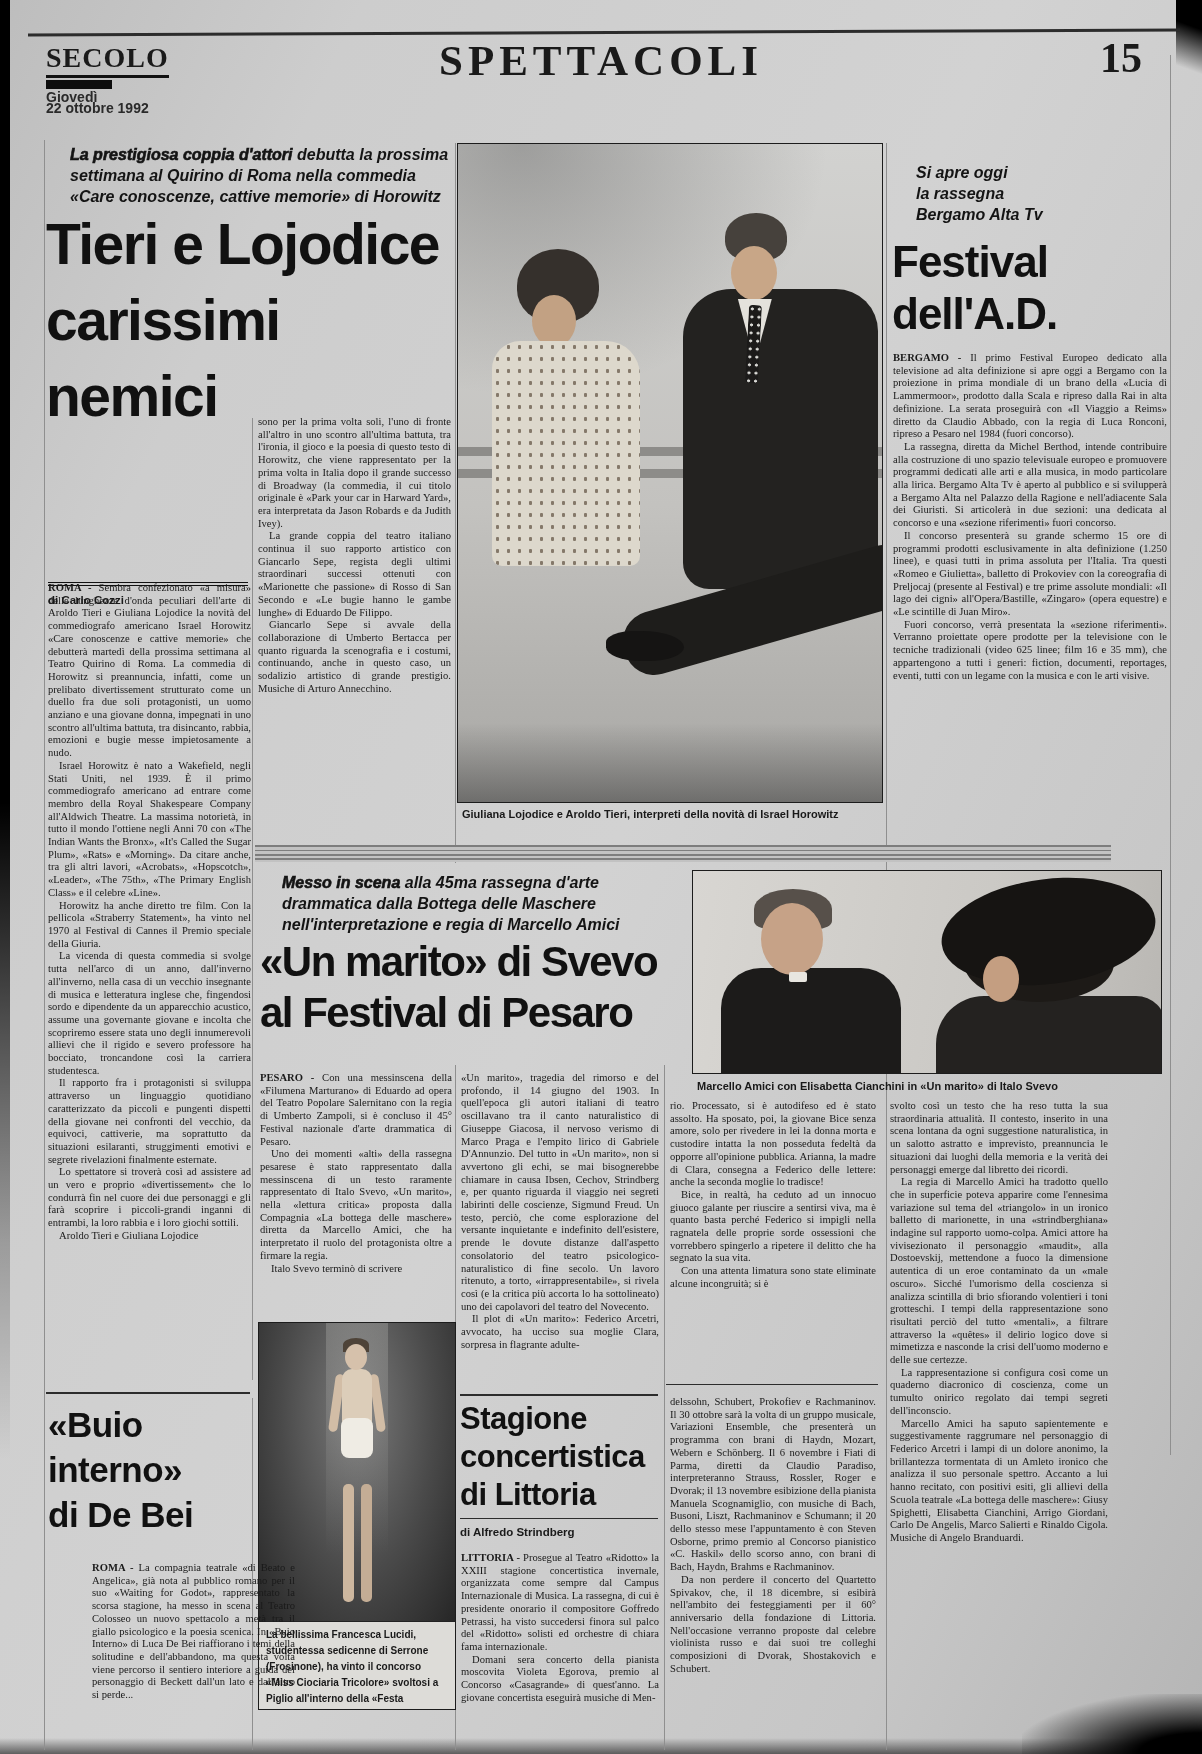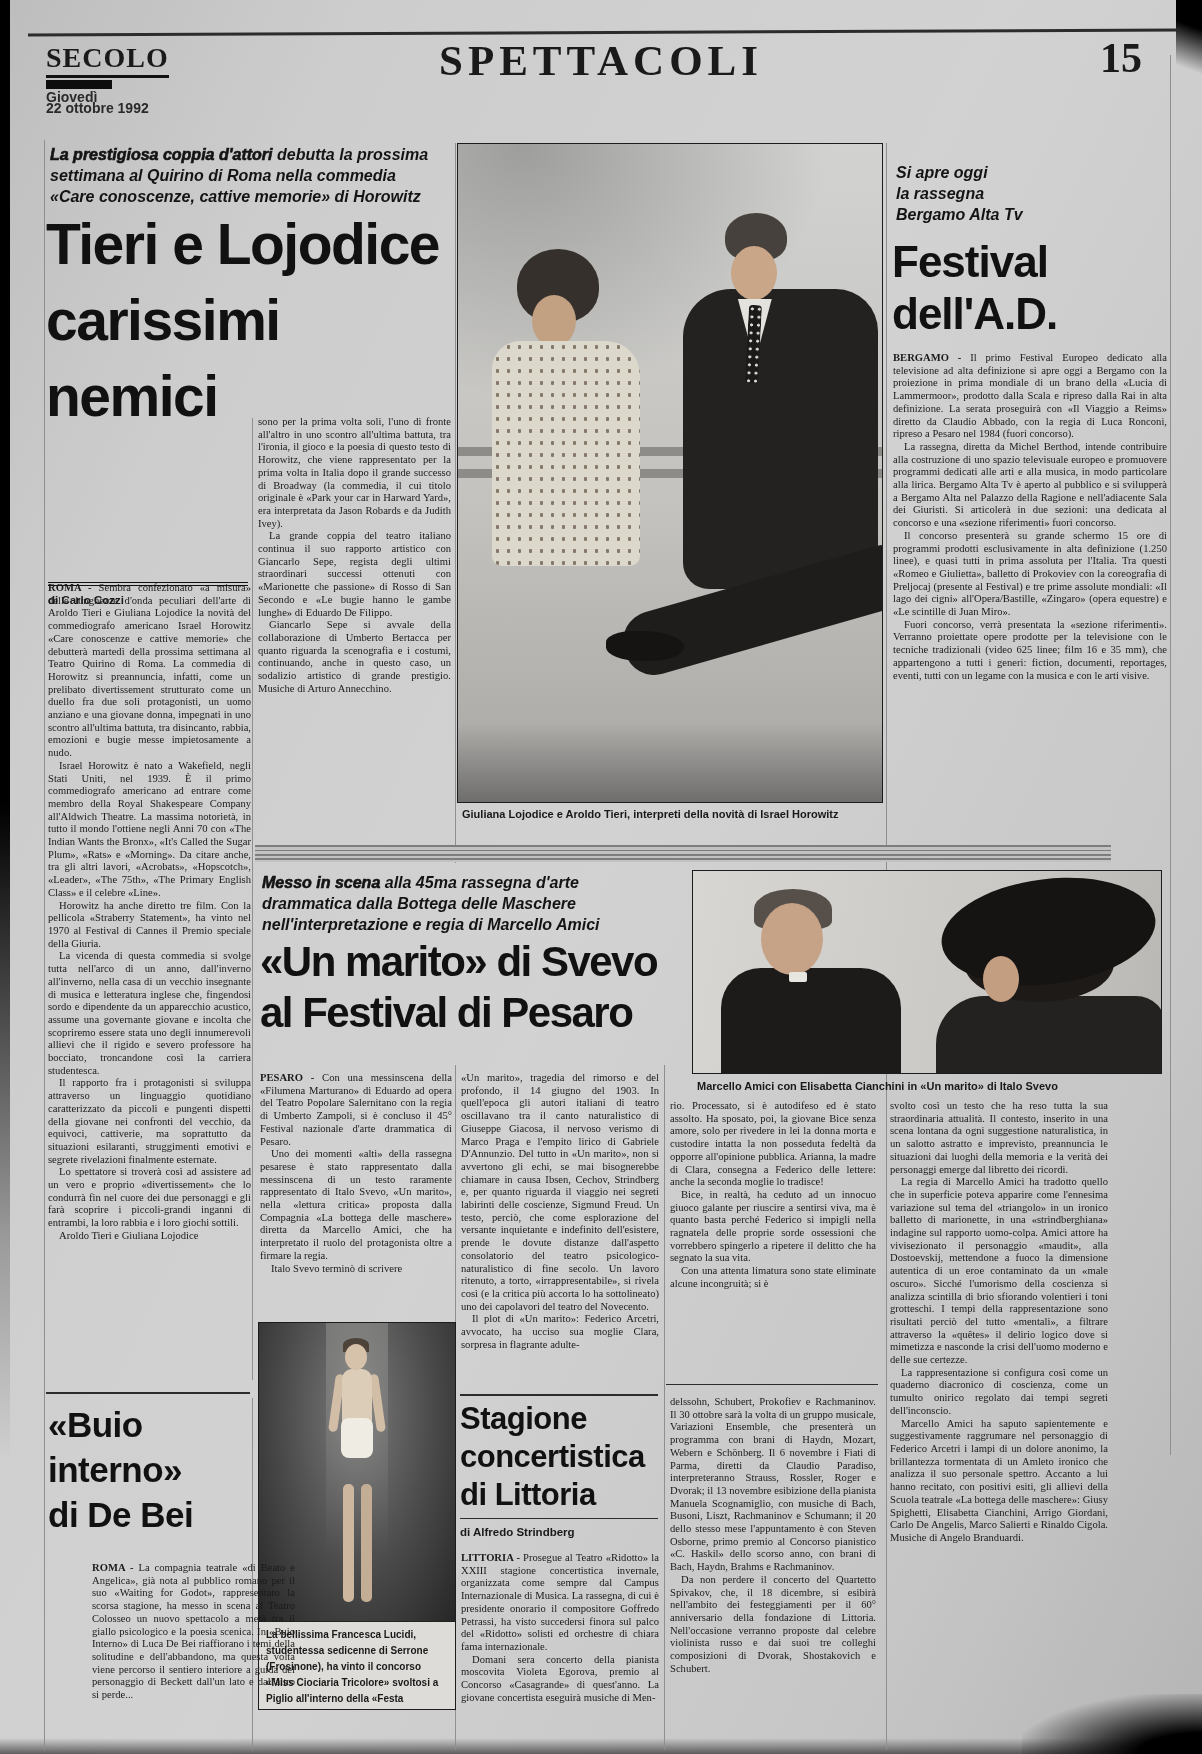--- a/index.html
+++ b/index.html
@@ -30,7 +30,7 @@
   .section-title{position:absolute;left:0;top:36px;width:1202px;text-align:center;font-family:Liberation Serif, serif;font-weight:bold;font-size:43px;letter-spacing:5px;}
   .pageno{position:absolute;right:60px;top:34px;font-family:"Liberation Serif",serif;font-weight:bold;font-size:42px;}
 
-  .kicker{position:absolute;font-family:"Liberation Sans",sans-serif;font-style:italic;font-weight:bold;font-size:16px;line-height:21px;color:#141414;}
+  .kicker{position:absolute;font-family:"Liberation Sans",sans-serif;font-style:italic;font-weight:bold;font-size:16px;line-height:21px;color:#141414;margin-left:20px;}
   .kicker .xbold{font-weight:bold;-webkit-text-stroke:.6px #111;}
   .headline{position:absolute;font-family:"Liberation Sans",sans-serif;font-weight:bold;color:#111;white-space:pre-line;letter-spacing:-1.5px;}
   .hl-tieri{left:46px;top:206px;font-size:57px;line-height:76px;}

